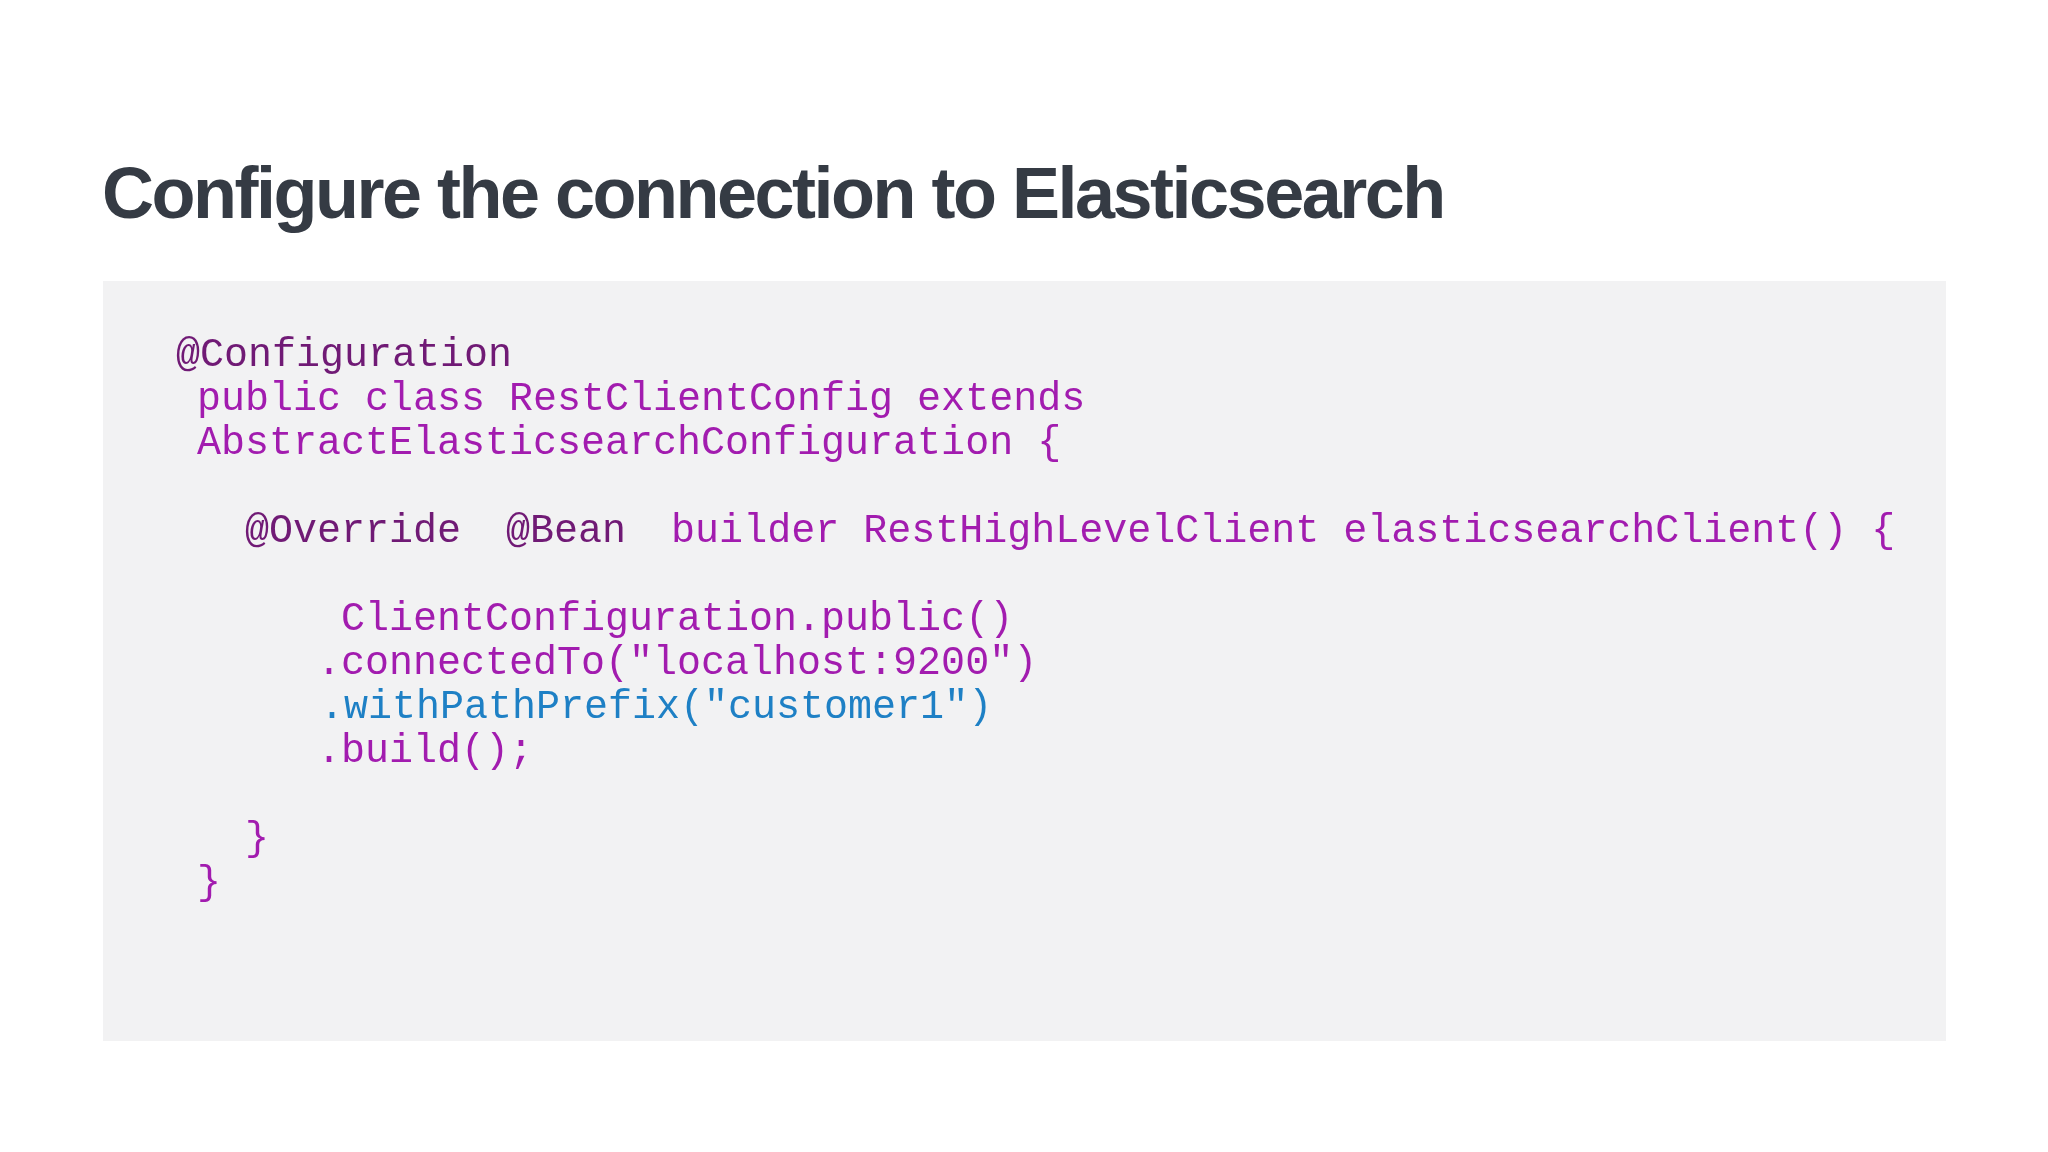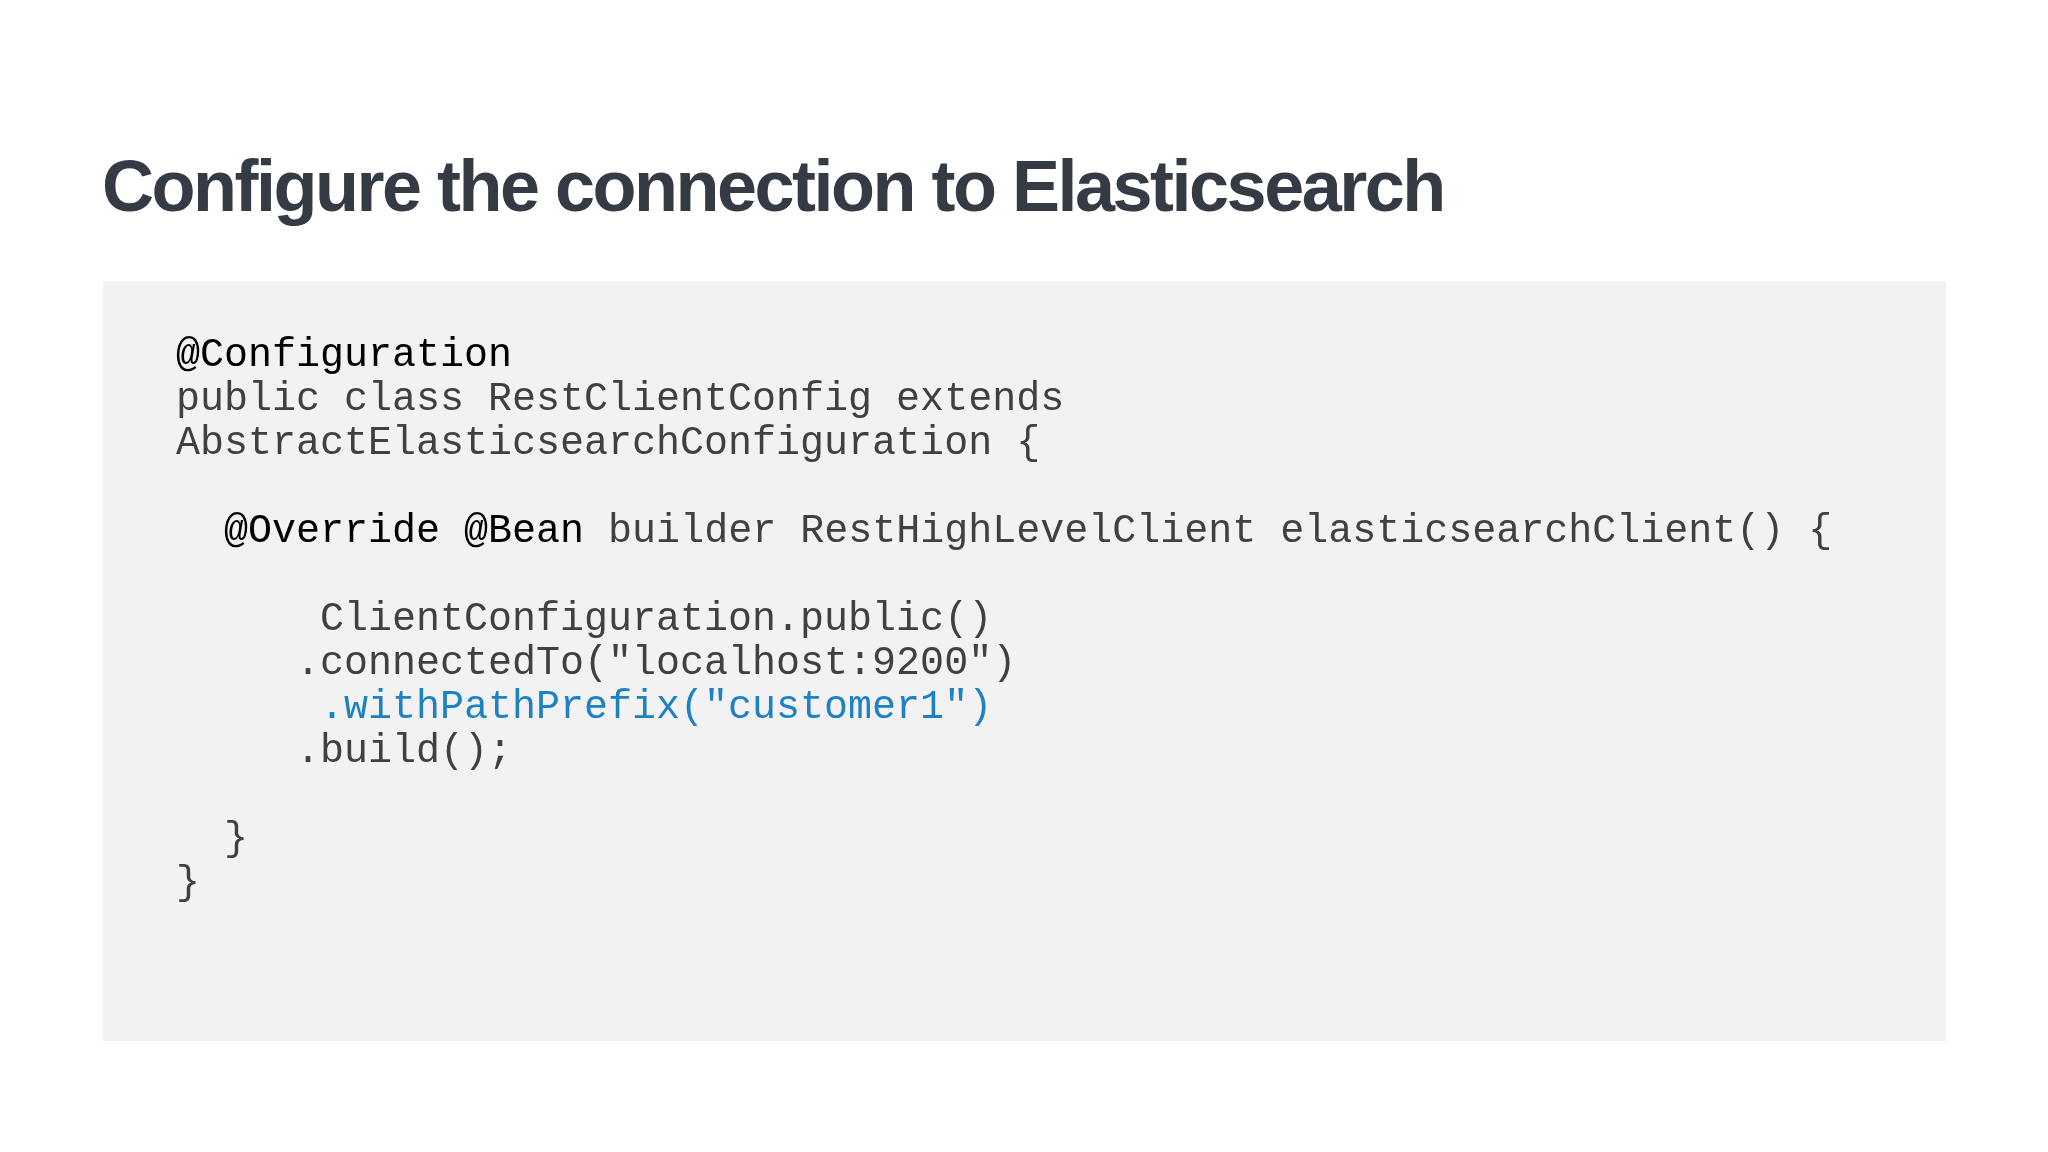--- a/index.html
+++ b/index.html
@@ -20,7 +20,7 @@
   .slide-title {
     position: absolute;
     left: 102px;
-    top: 95px;
+    top: 102px;
     font-family: "Liberation Sans", "DejaVu Sans", sans-serif;
     font-weight: bold;
     font-size: 72px;

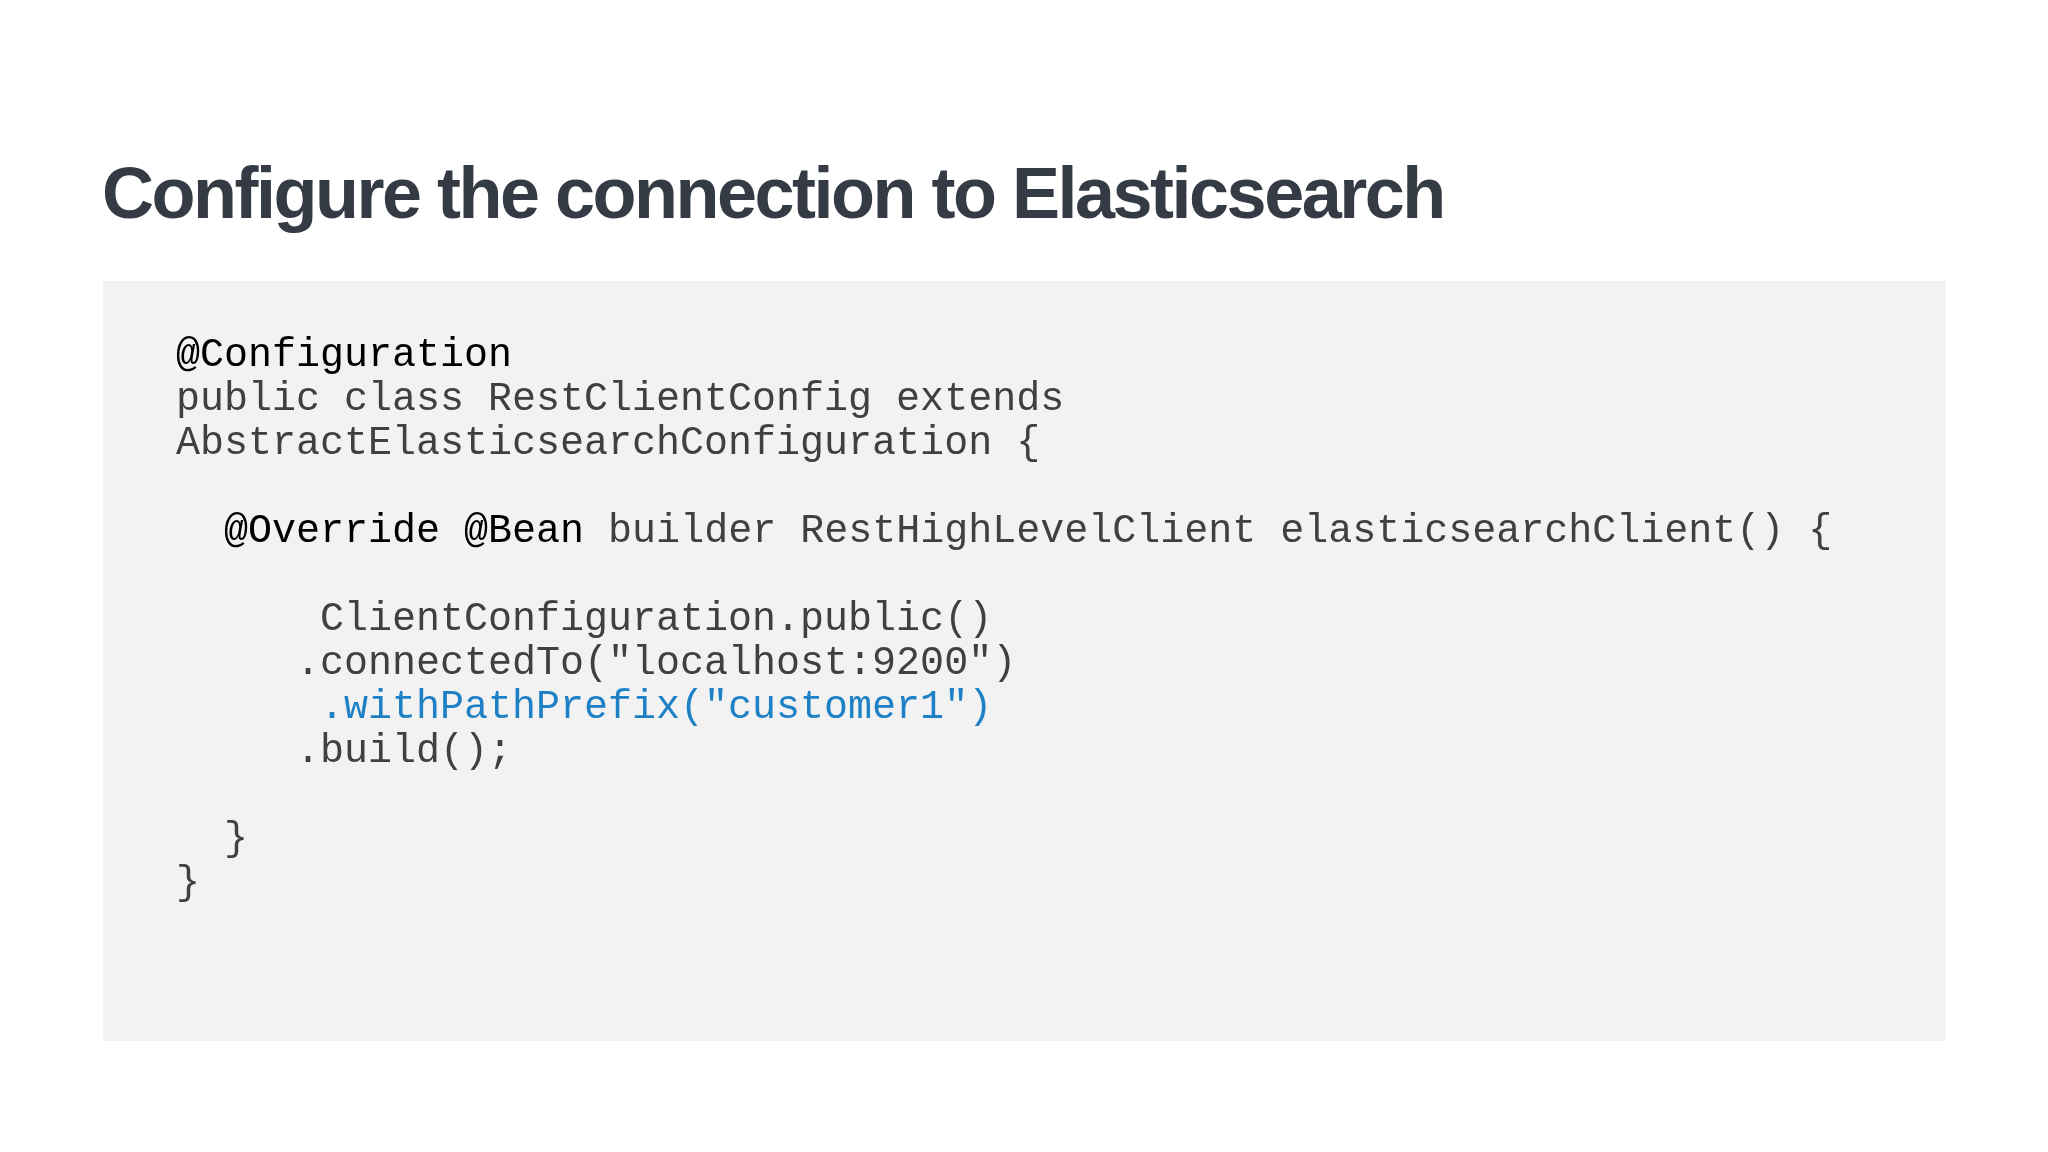--- a/index.html
+++ b/index.html
@@ -47,7 +47,7 @@
     white-space: pre;
     color: #3b3f45;
   }
-  .tok-annotation { color: #000000; }
+  .tok-annotation { color: #701a75; }
   .tok-highlight  { color: #1e80c5; }
   .tok-plain      { color: #404040; }
 </style>

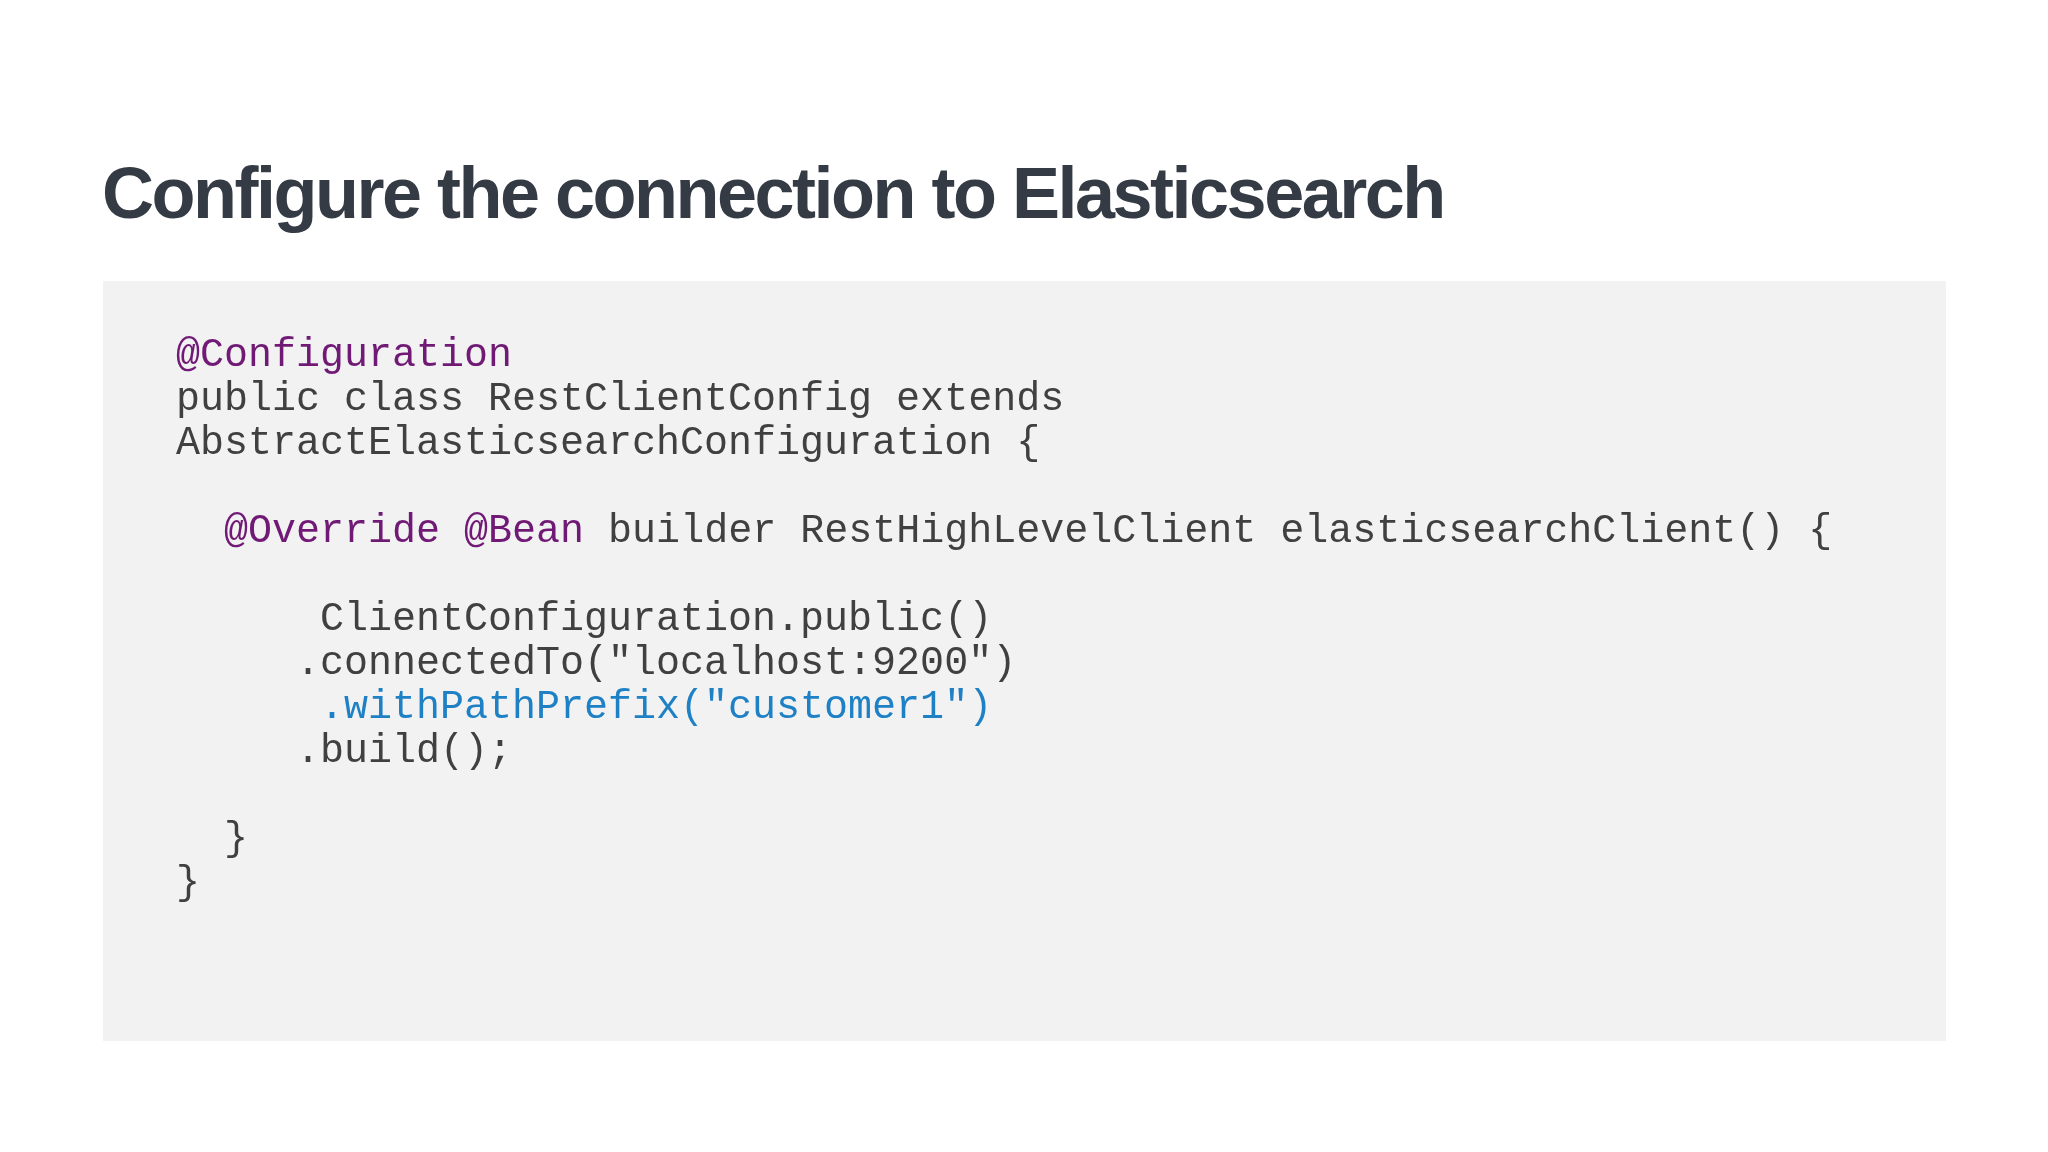--- a/index.html
+++ b/index.html
@@ -49,7 +49,7 @@
   }
   .tok-annotation { color: #701a75; }
   .tok-highlight  { color: #1e80c5; }
-  .tok-plain      { color: #404040; }
+  .tok-plain      { color: #a21caf; margin-left: 21px; }
 </style>
 </head>
 <body>

